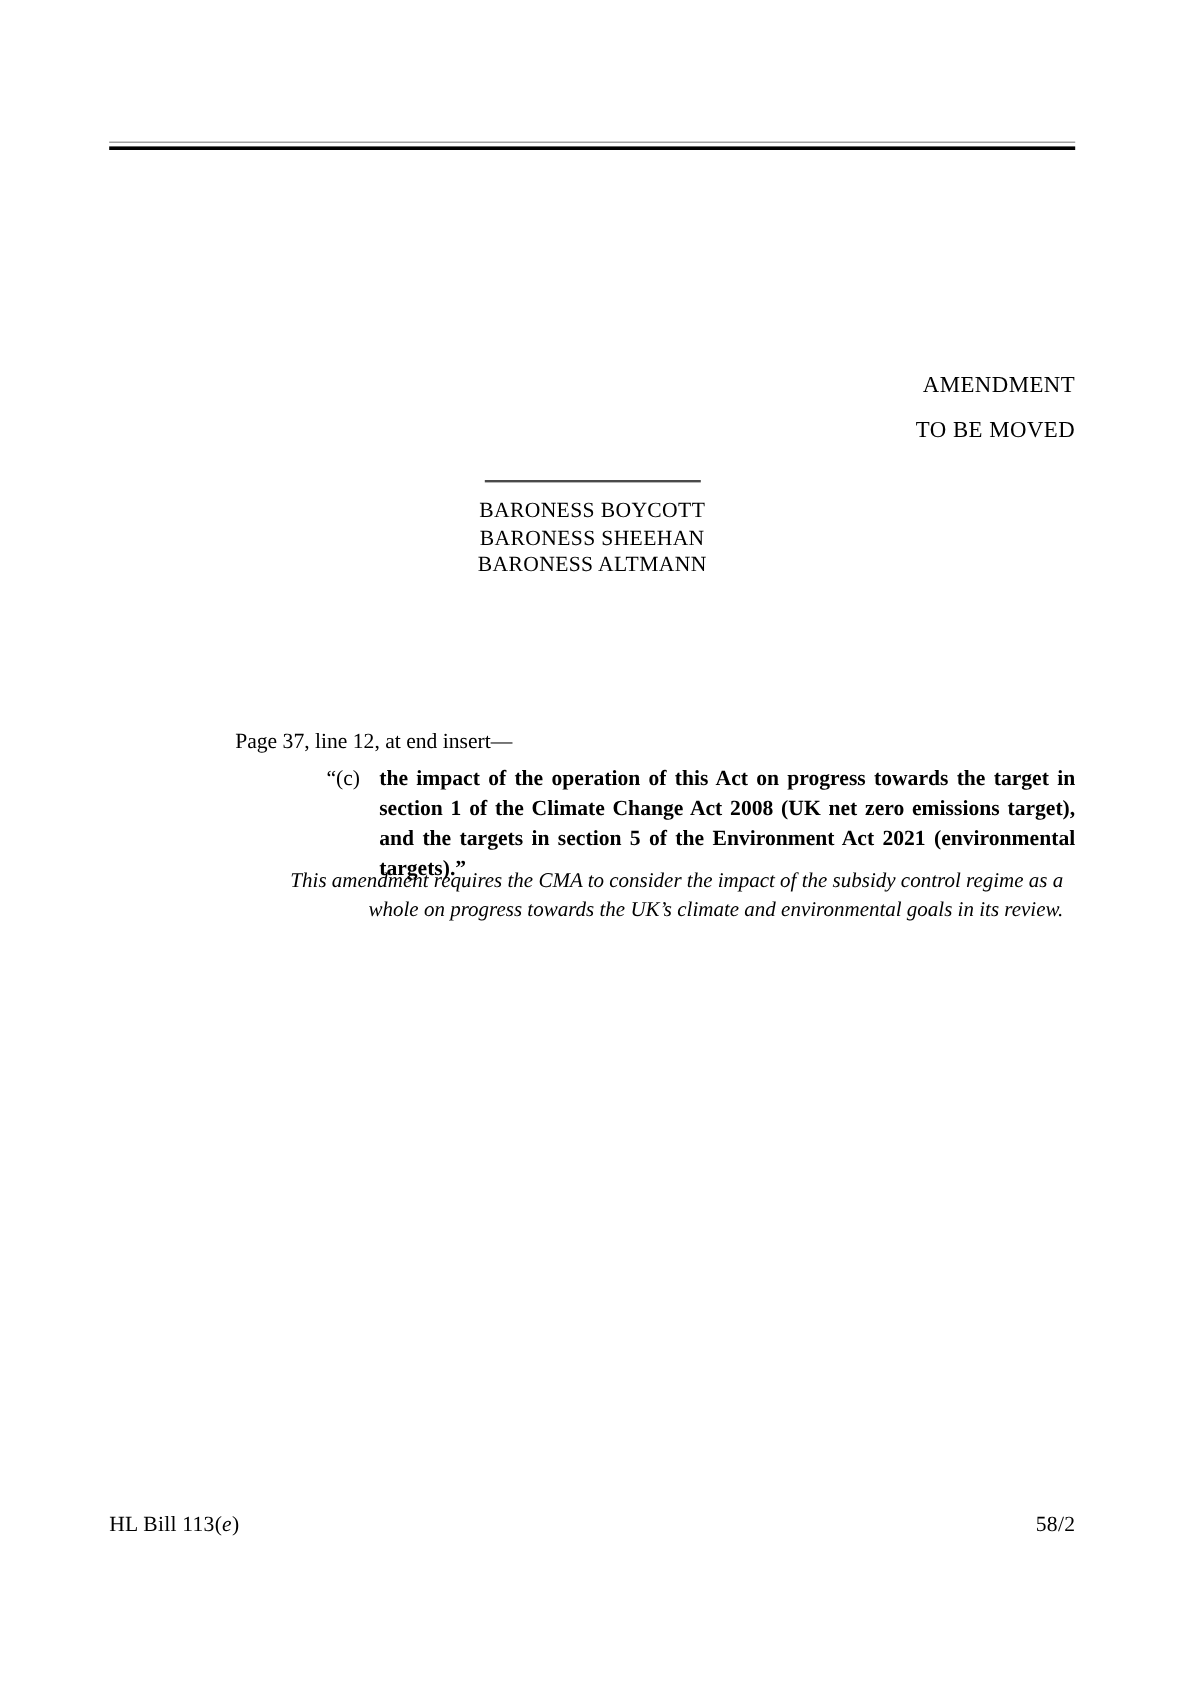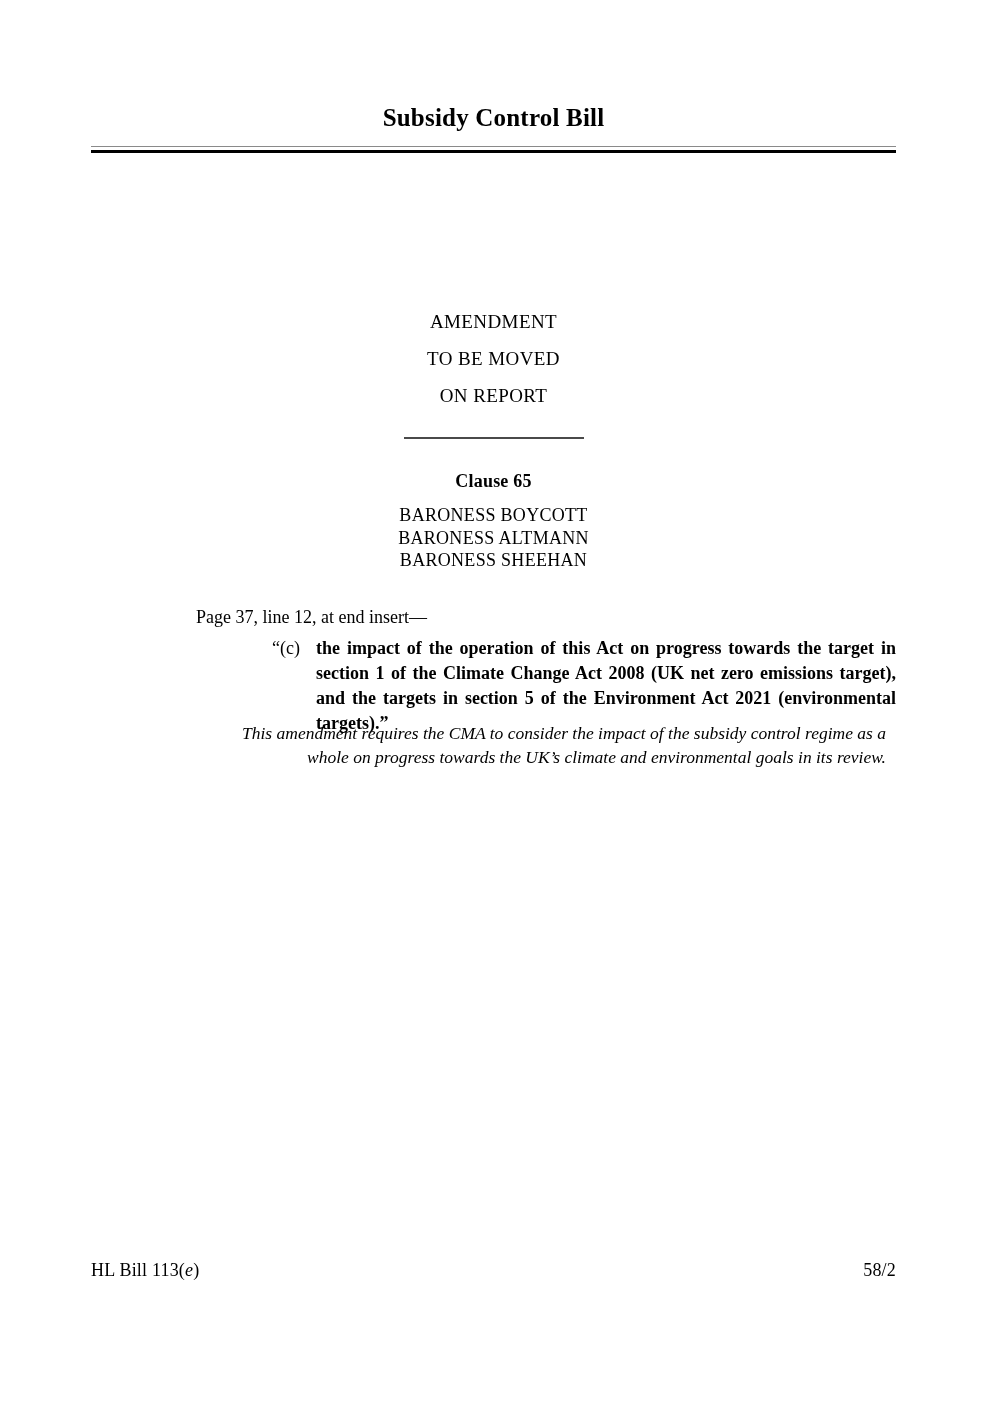--- a/index.html
+++ b/index.html
@@ -194,7 +194,6 @@
 <div class="page">
 
   <div class="doc-header">
-    <h1 class="doc-title">Subsidy Control Bill</h1>
     <div class="header-rule">
       <div class="rule-thin"></div>
       <div class="rule-gap"></div>

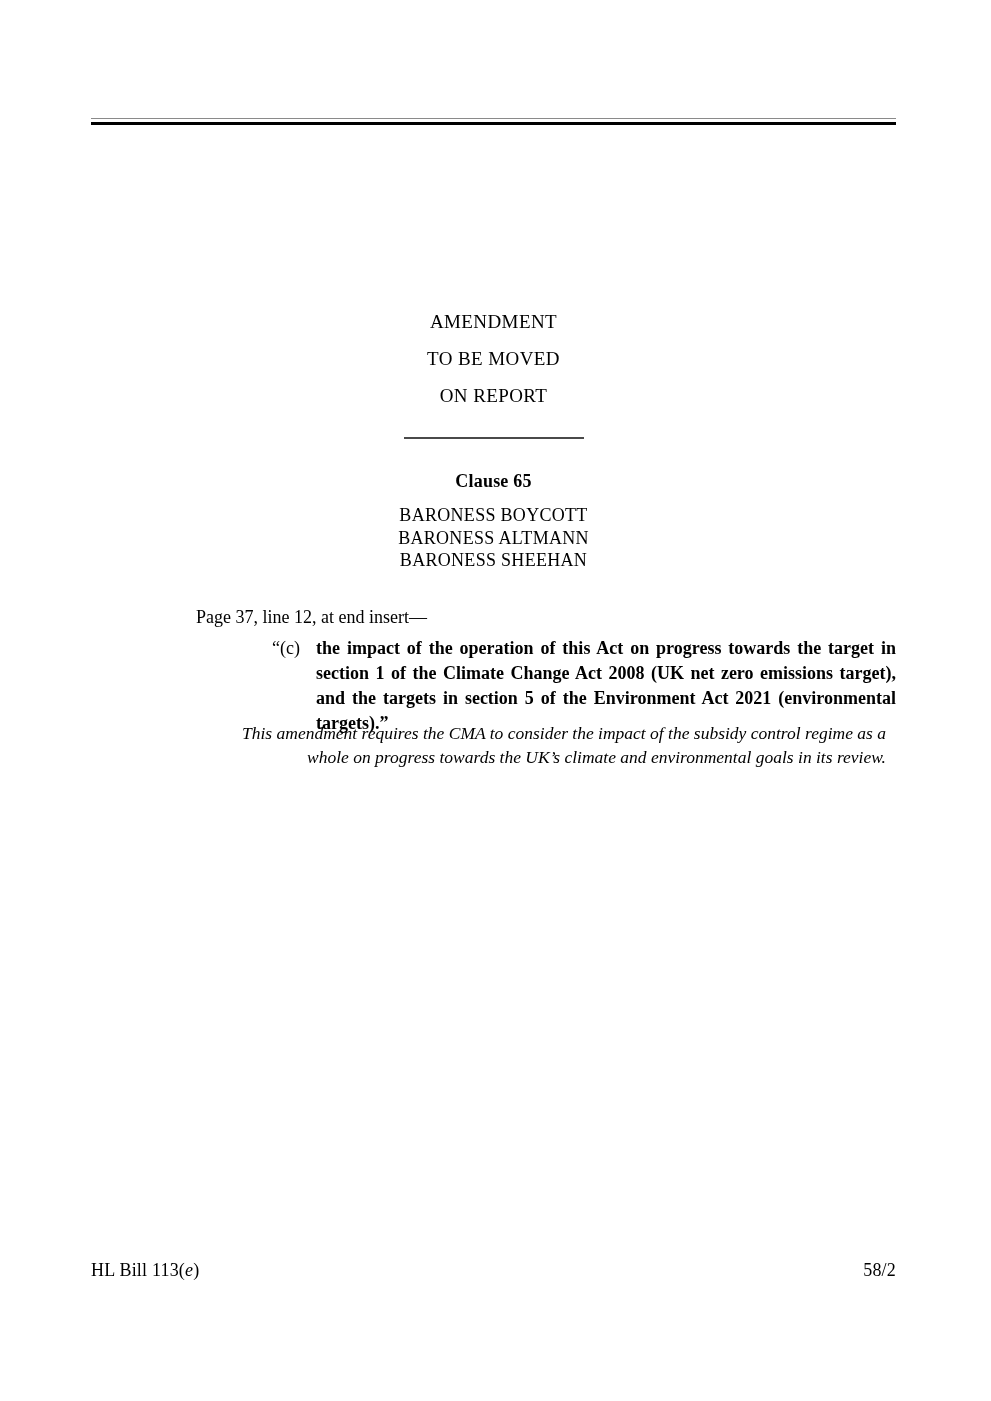--- a/index.html
+++ b/index.html
@@ -75,6 +75,7 @@
     font-size: 19px;
     line-height: 37px;
     letter-spacing: 0.4px;
+    text-align: right;
   }
 
   .short-rule-wrap {

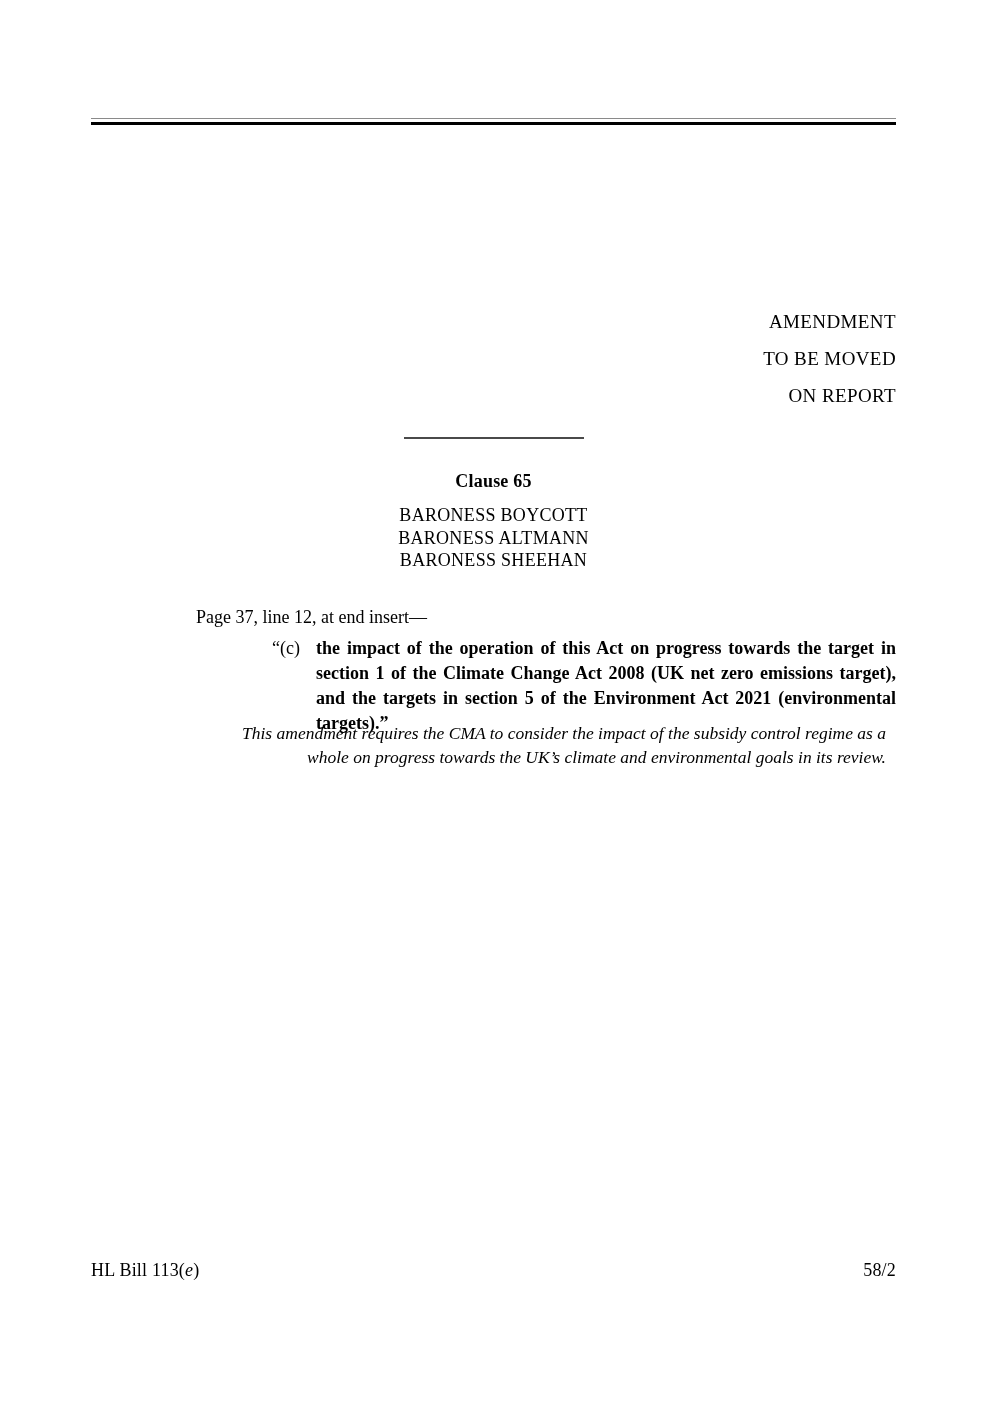--- a/index.html
+++ b/index.html
@@ -205,7 +205,6 @@
   <div class="frontmatter">
     <div class="fm-line">AMENDMENT</div>
     <div class="fm-line">TO BE MOVED</div>
-    <div class="fm-line">ON REPORT</div>
 
     <div class="short-rule-wrap">
       <div class="short-rule"></div>

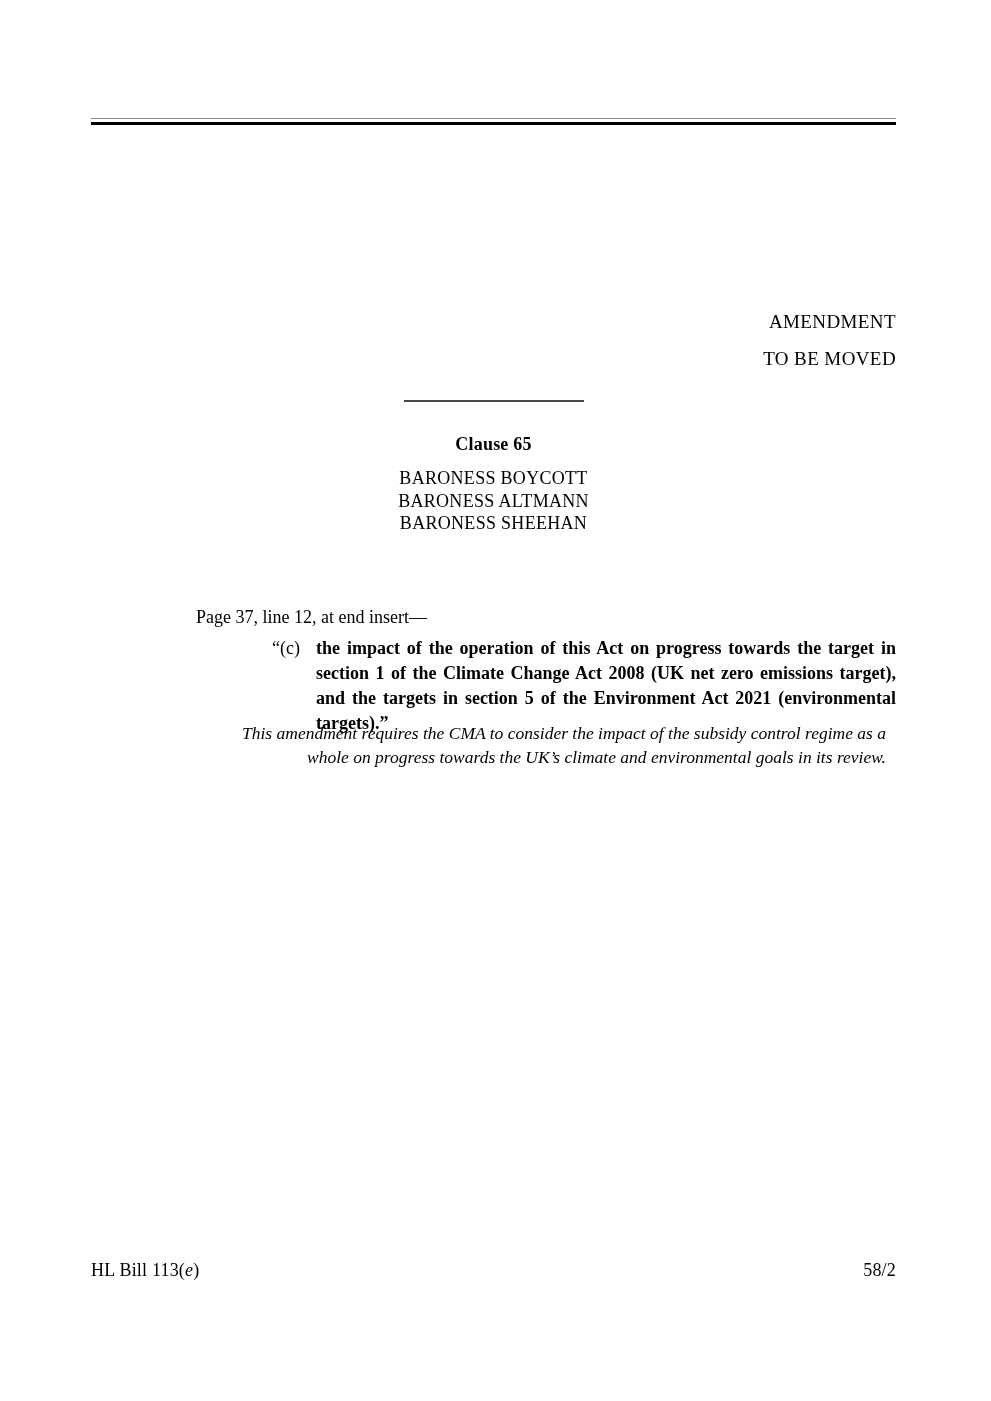--- a/index.html
+++ b/index.html
@@ -210,7 +210,6 @@
       <div class="short-rule"></div>
     </div>
 
-    <div class="clause-heading">Clause 65</div>
 
     <div class="sponsors">
       <div class="sponsor">BARONESS BOYCOTT</div>

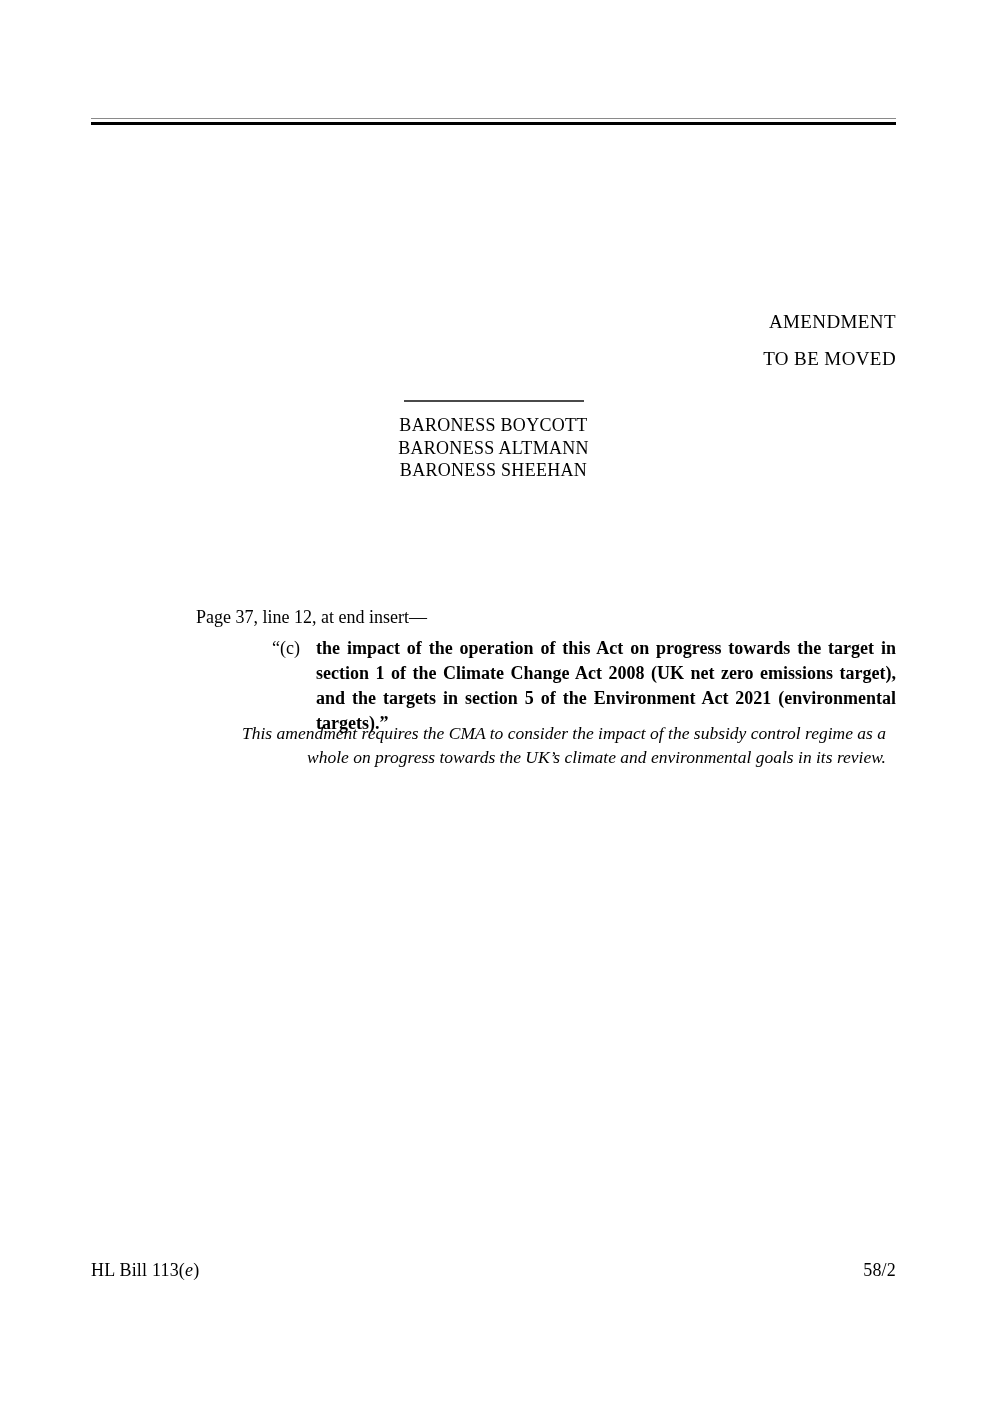--- a/index.html
+++ b/index.html
@@ -213,8 +213,8 @@
 
     <div class="sponsors">
       <div class="sponsor">BARONESS BOYCOTT</div>
+      <div class="sponsor">BARONESS SHEEHAN</div>
       <div class="sponsor">BARONESS ALTMANN</div>
-      <div class="sponsor">BARONESS SHEEHAN</div>
     </div>
   </div>
 

